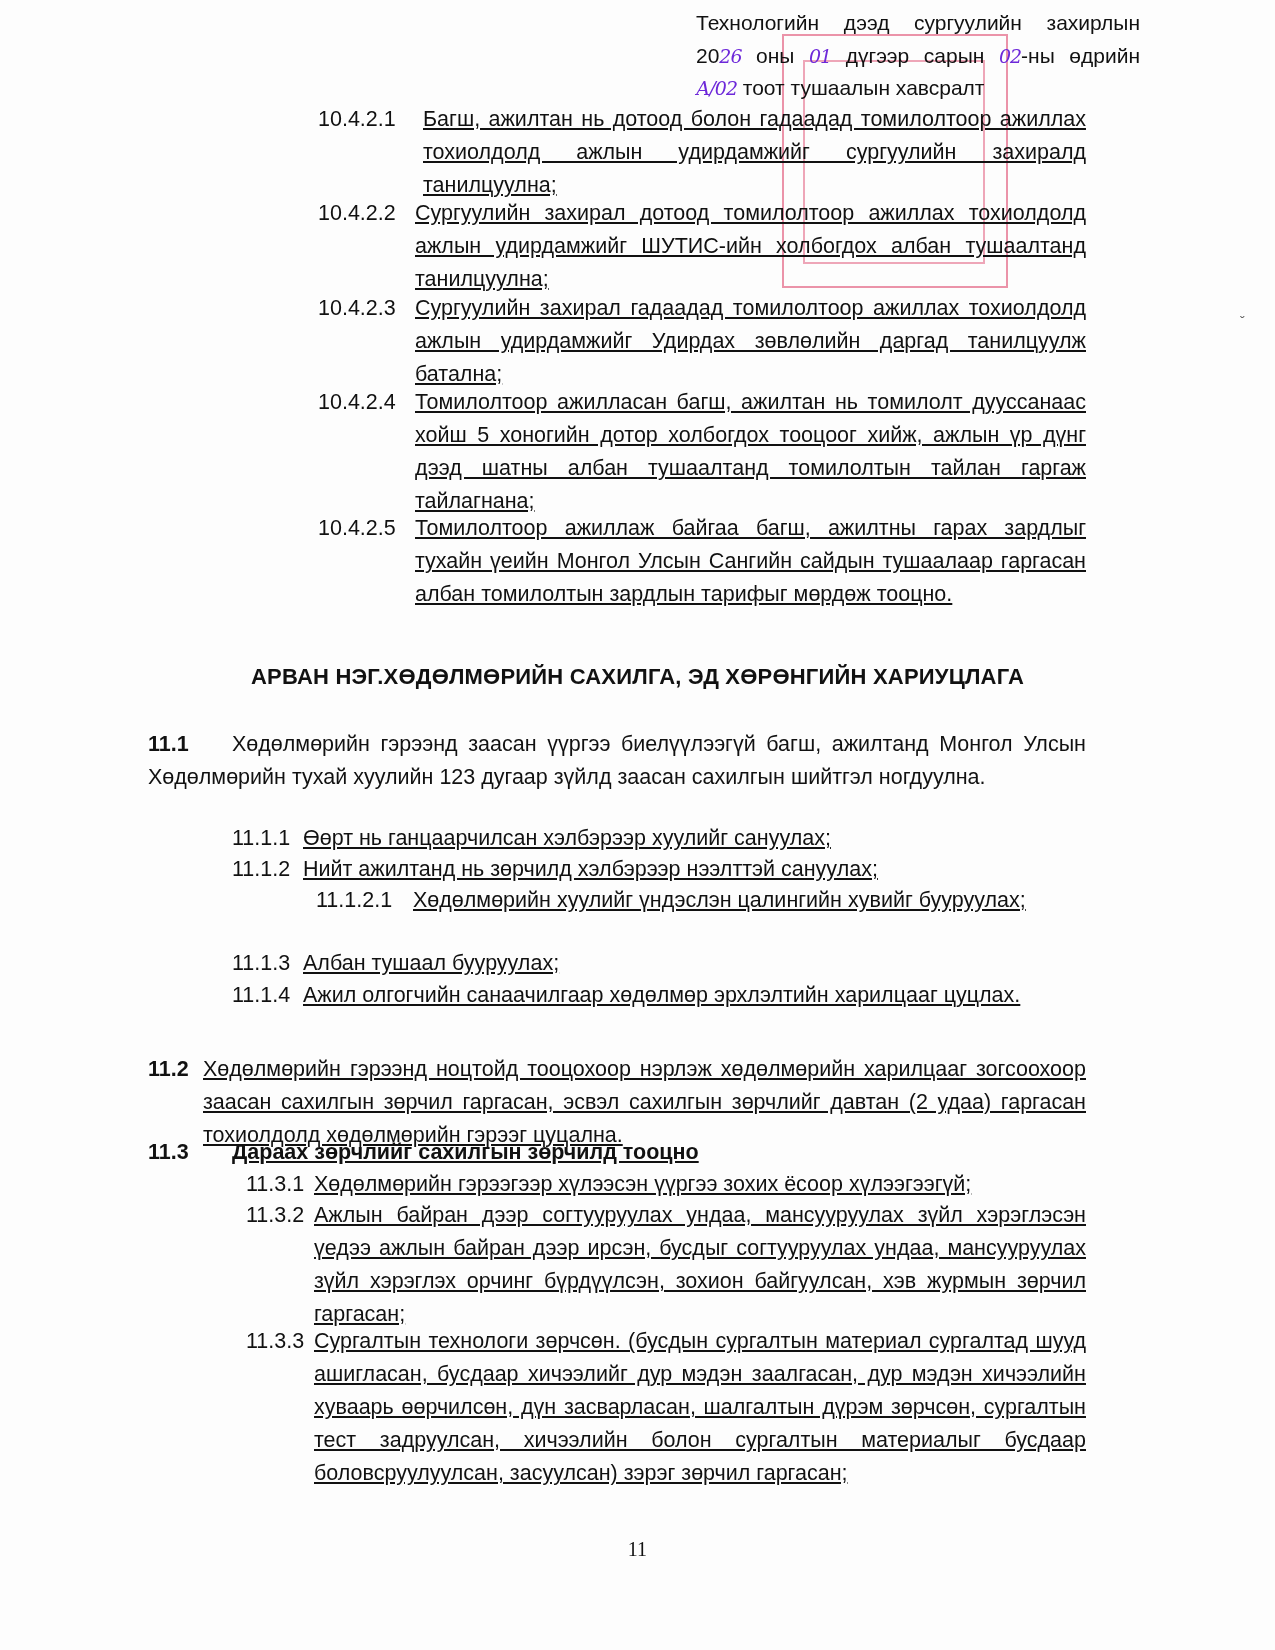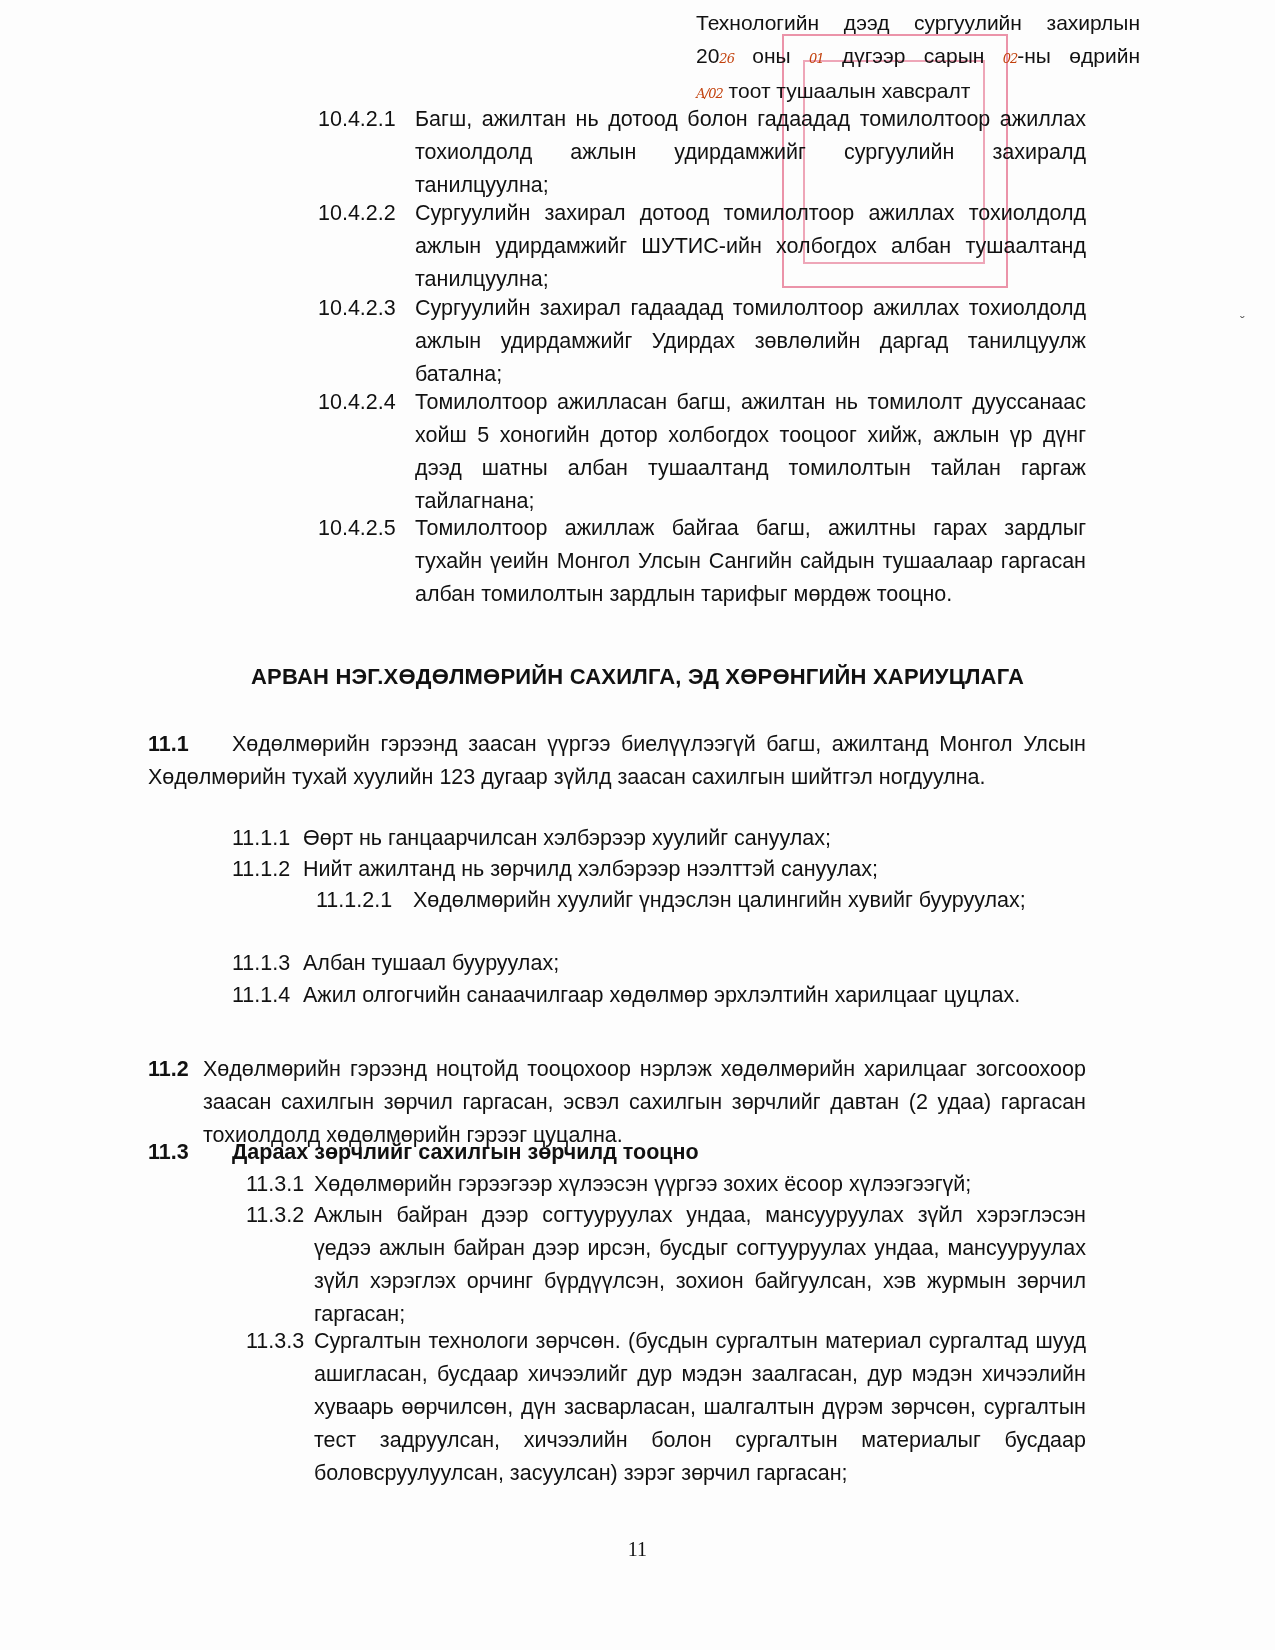--- a/index.html
+++ b/index.html
@@ -16,7 +16,7 @@
   }
   .header .line { display: block; white-space: nowrap; }
   .header .line.j { text-align: justify; text-align-last: justify; }
-  .hand { font-family: "DejaVu Serif", serif; font-style: italic; font-size: 13px; color: #c2410c; letter-spacing: -1px; }
+  .hand { font-family: "DejaVu Serif", serif; font-style: italic; font-size: 19px; color: #6d28d9; letter-spacing: -1px; }
 
   
   .stamp-outer {

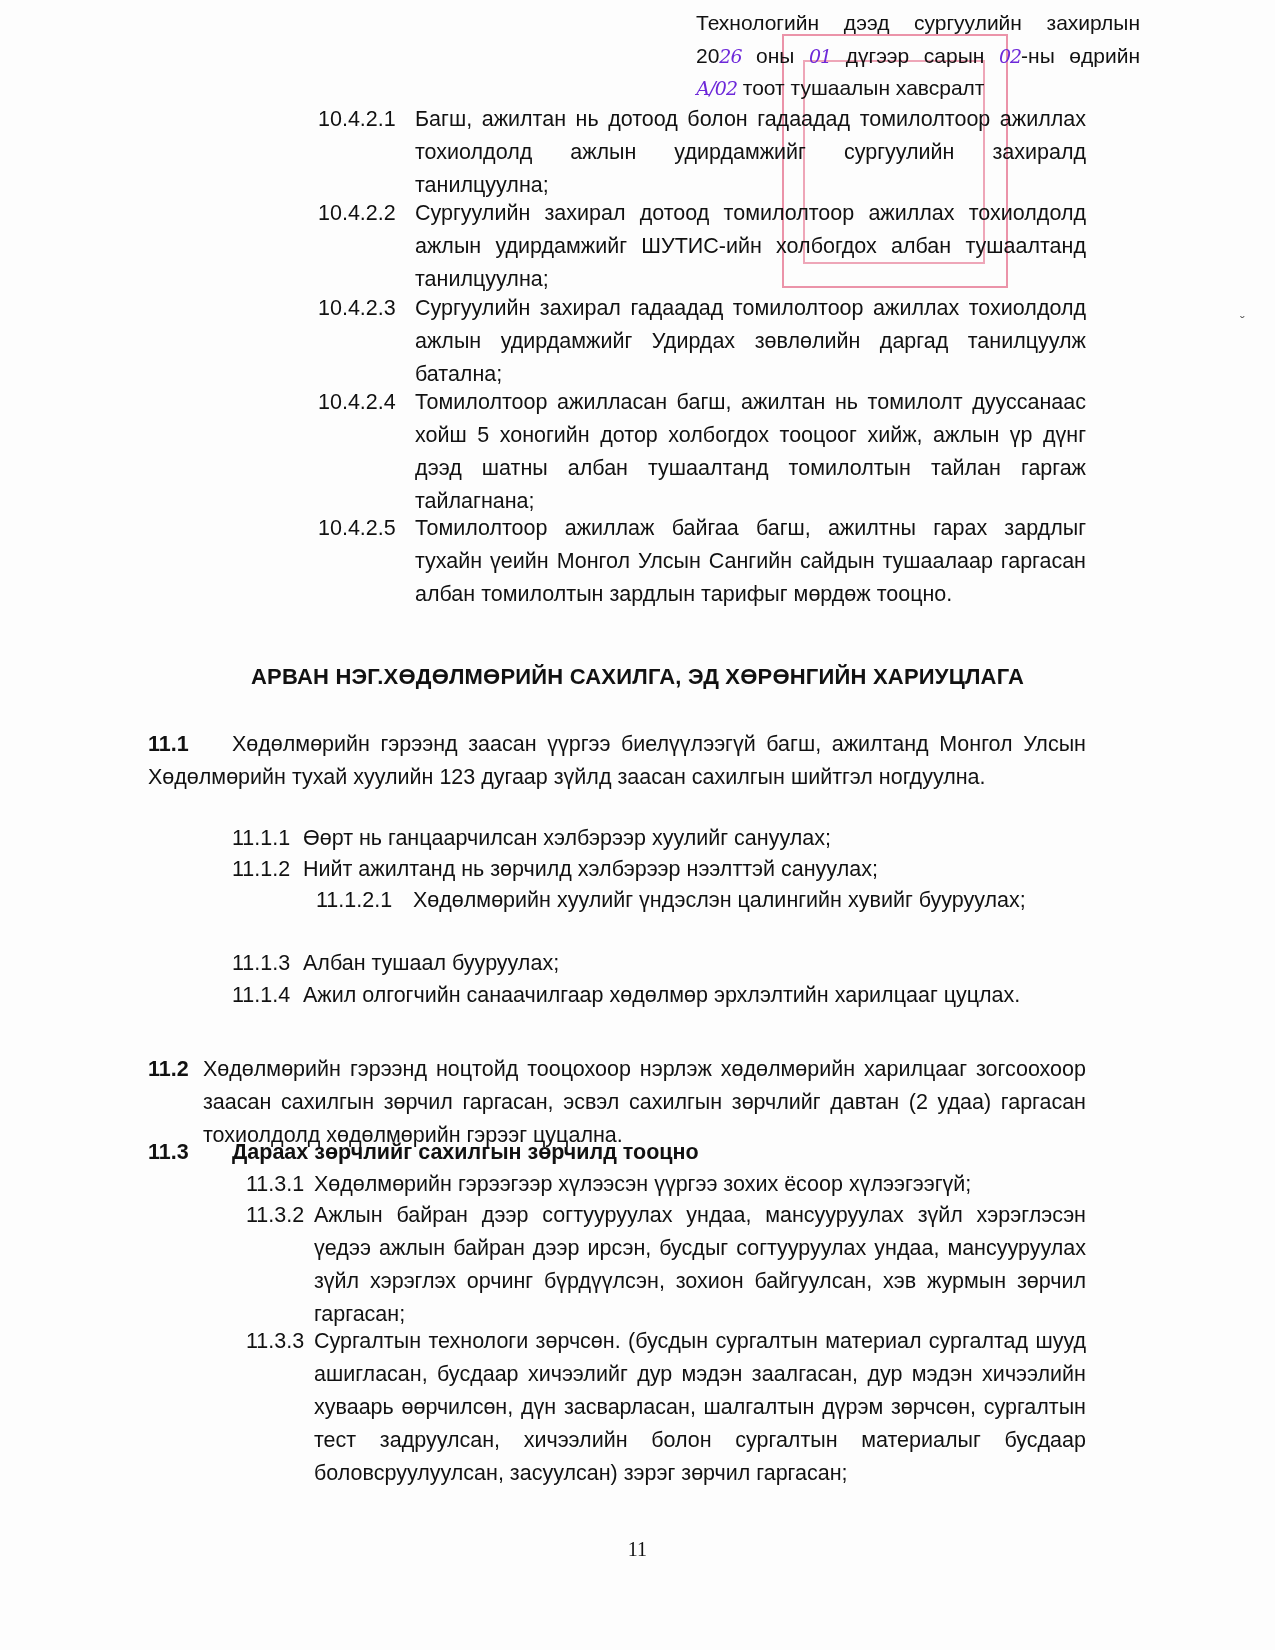--- a/index.html
+++ b/index.html
@@ -61,7 +61,7 @@
     <span class="line"><span class="hand">А/02</span><span> тоот тушаалын хавсралт</span></span>
   </div>
 
-  <div class="item body-text" style="left:318px; top:103px; width:768px;">
+  <div class="item body-text" style="left:318px; top:103px; width:768px;gap:8px;">
     <span class="num" style="width:97px;">10.4.2.1</span>
     <span class="txt">Багш, ажилтан нь дотоод болон гадаадад томилолтоор ажиллах тохиолдолд ажлын удирдамжийг сургуулийн захиралд танилцуулна;</span>
   </div>

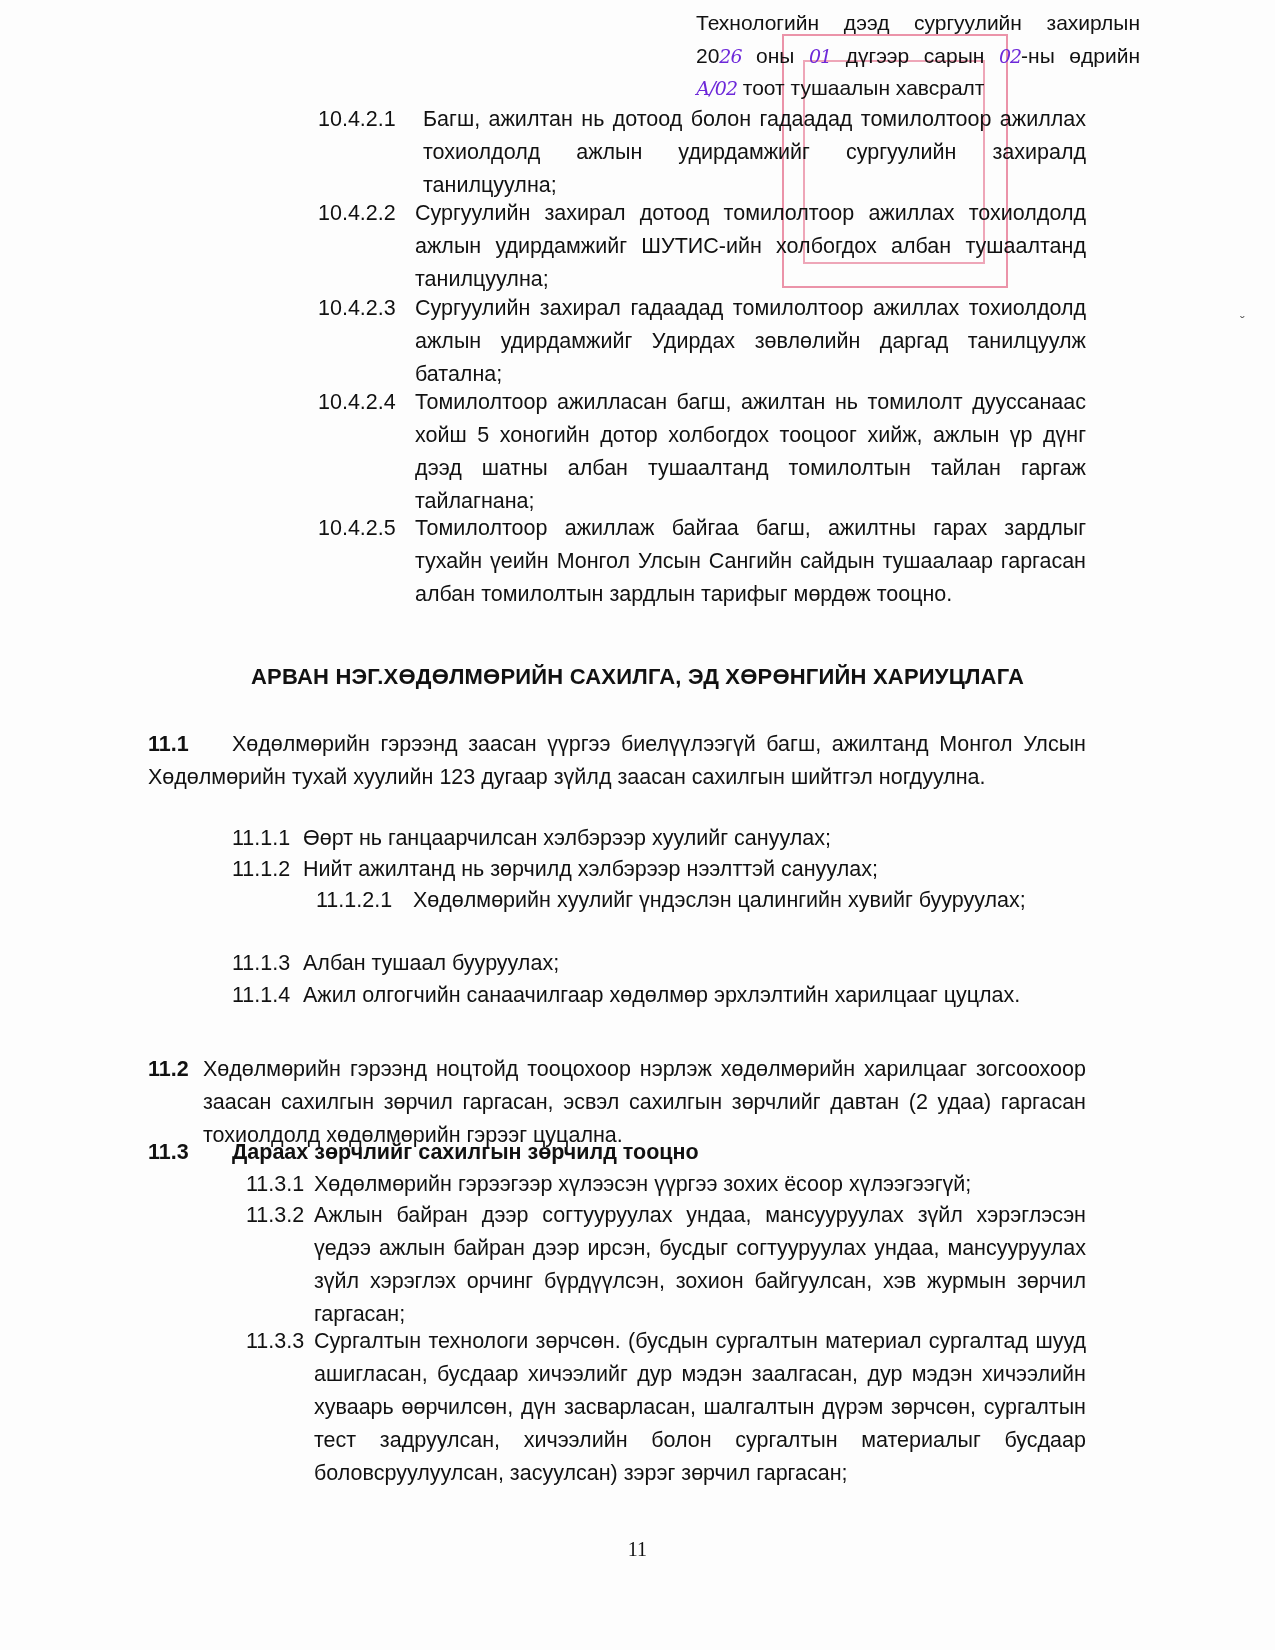--- a/index.html
+++ b/index.html
@@ -34,7 +34,7 @@
     position: absolute; display: flex;
   }
   .item .num { flex: 0 0 auto; white-space: nowrap; }
-  .item .txt { text-align: justify; }
+  .item .txt { text-align: justify; text-decoration: underline; }
 
   .sec-title {
     position: absolute; left: 0; width: 1275px; top: 698px; text-align: center;

